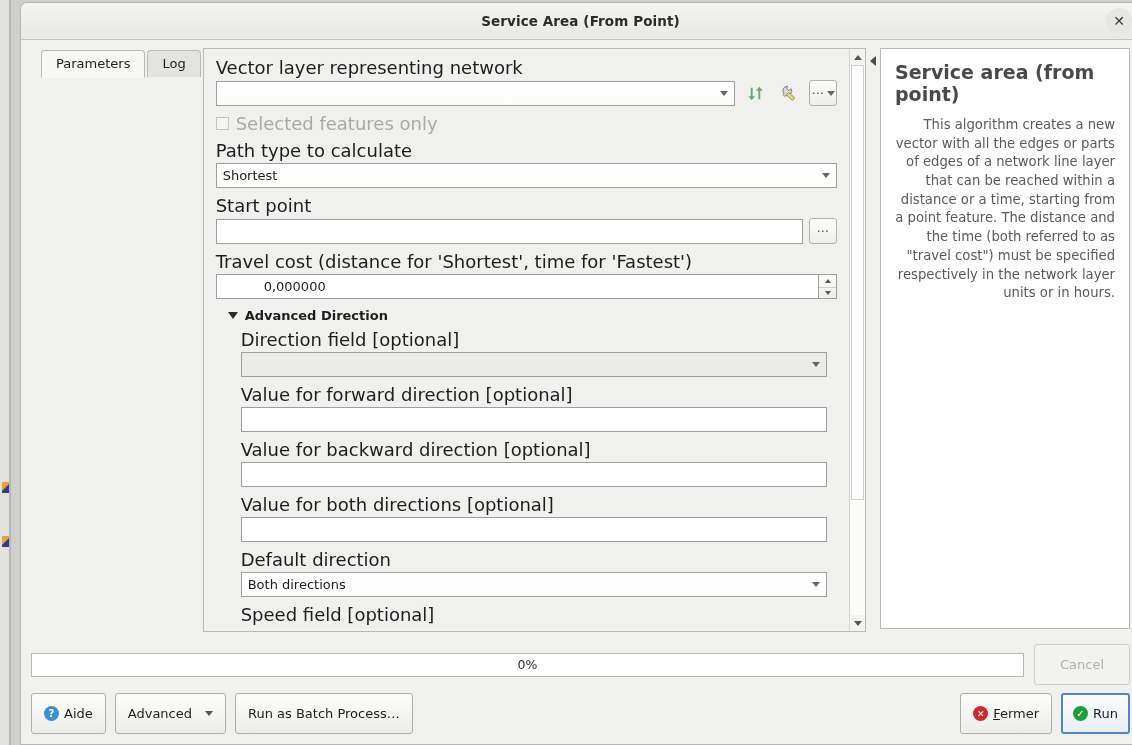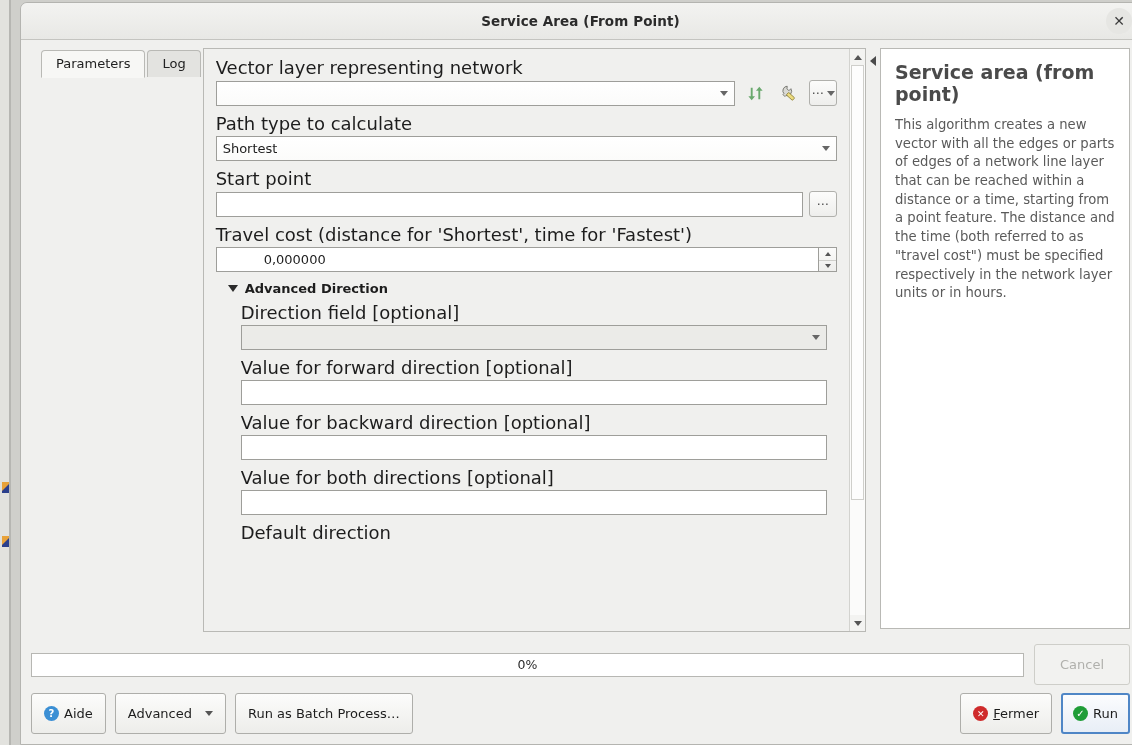--- a/index.html
+++ b/index.html
@@ -221,6 +221,10 @@
               </div>
             </div>
 
+            <div class="cb-row">
+              <span class="cbox"></span>
+              <label class="fl dim" style="margin:0">Selected features only</label>
+            </div>
 
             <label class="fl">Path type to calculate</label>
             <div class="row">

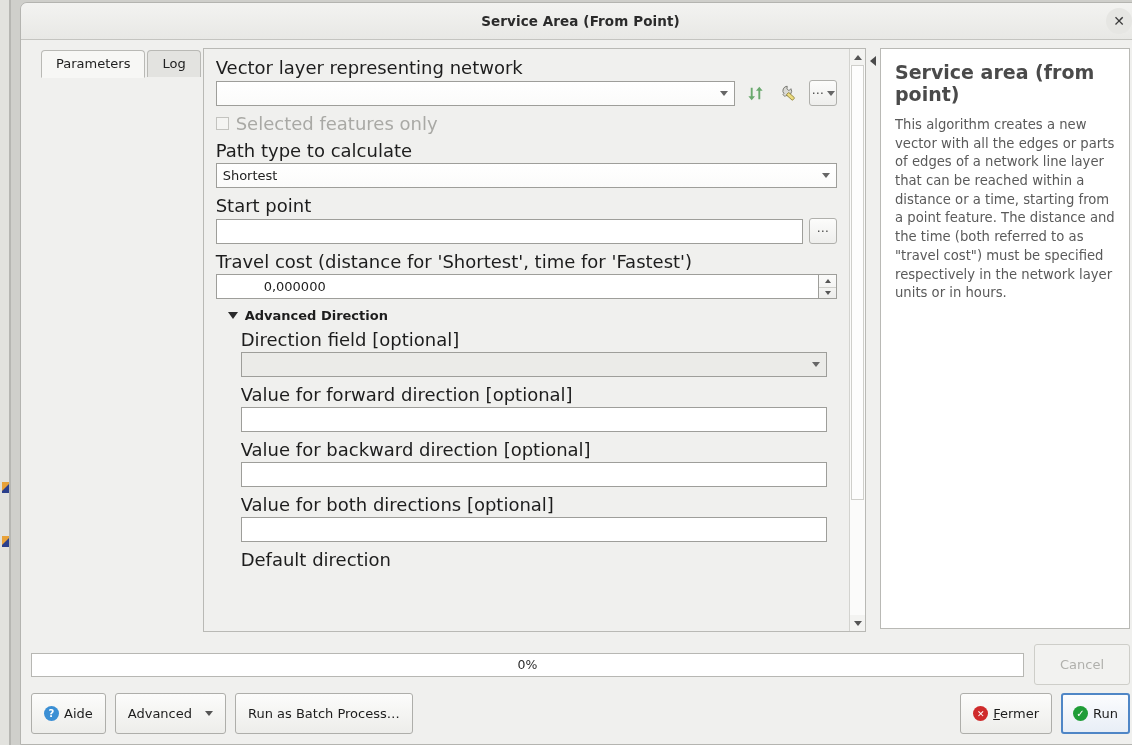--- a/index.html
+++ b/index.html
@@ -137,7 +137,7 @@
     padding: 12px 14px; overflow: hidden; margin-bottom: 3px;
   }
   .help-title { font-size: 19px; font-weight: bold; color: #4a4a4a; line-height: 1.18; margin-bottom: 10px; }
-  .help-text { font-size: 13.2px; color: #5a5a5a; line-height: 1.42; }
+  .help-text { font-size: 13.2px; color: #5a5a5a; line-height: 1.42; text-align: right; }
 
   
   .bottom { flex: 0 0 auto; padding: 12px 10px 10px 10px; }

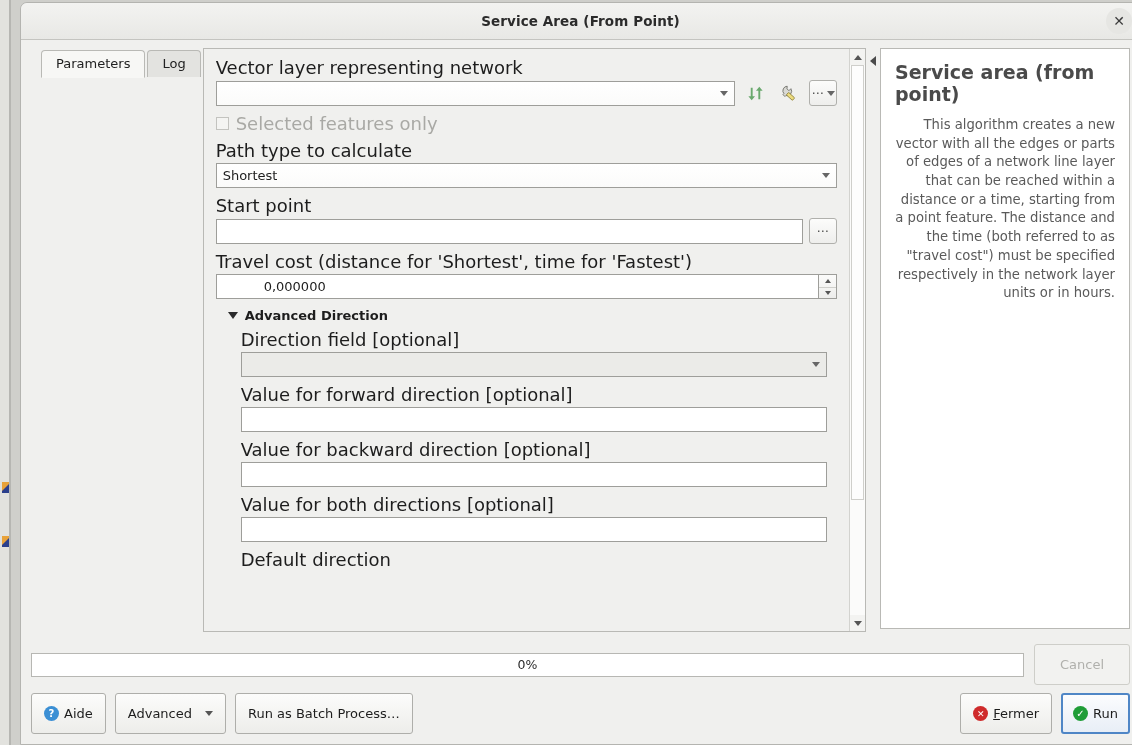--- a/index.html
+++ b/index.html
@@ -297,6 +297,12 @@
               </div>
 
               <label class="fl">Default direction</label>
+              <div class="row">
+                <div class="combo">
+                  <span class="cv">Both directions</span>
+                  <span class="caret"></span>
+                </div>
+              </div>
 
             </div>
           </div>

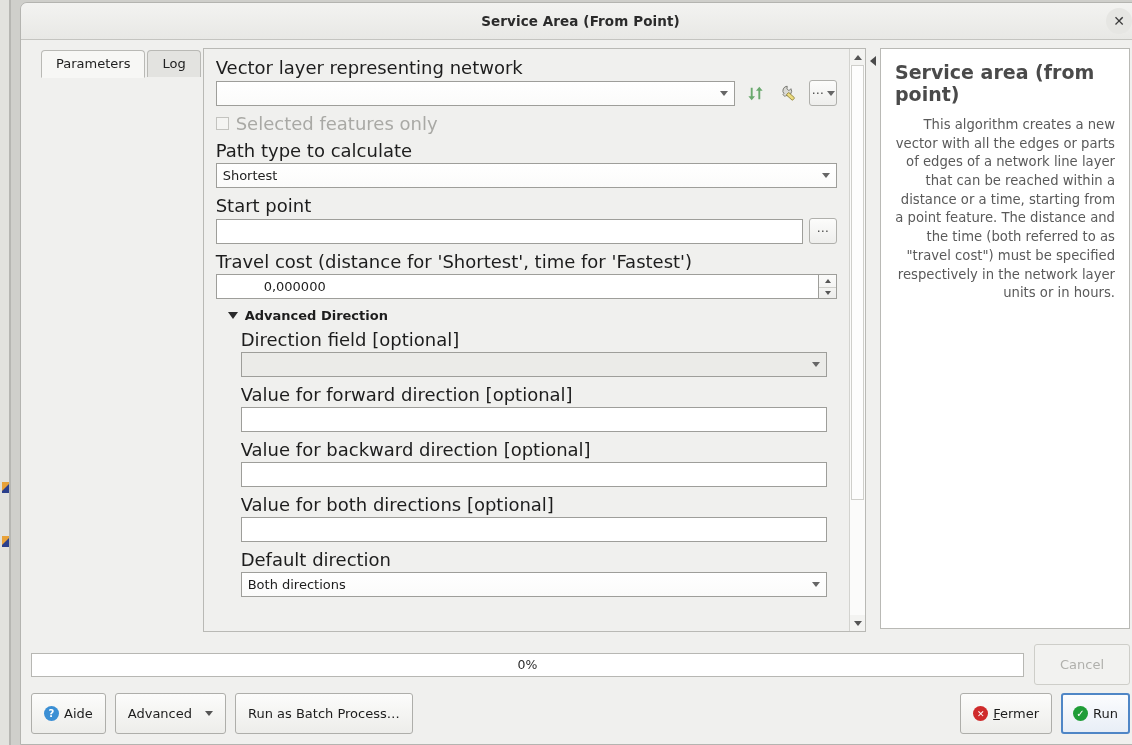--- a/index.html
+++ b/index.html
@@ -304,6 +304,7 @@
                 </div>
               </div>
 
+              <label class="fl">Speed field [optional]</label>
             </div>
           </div>
 

